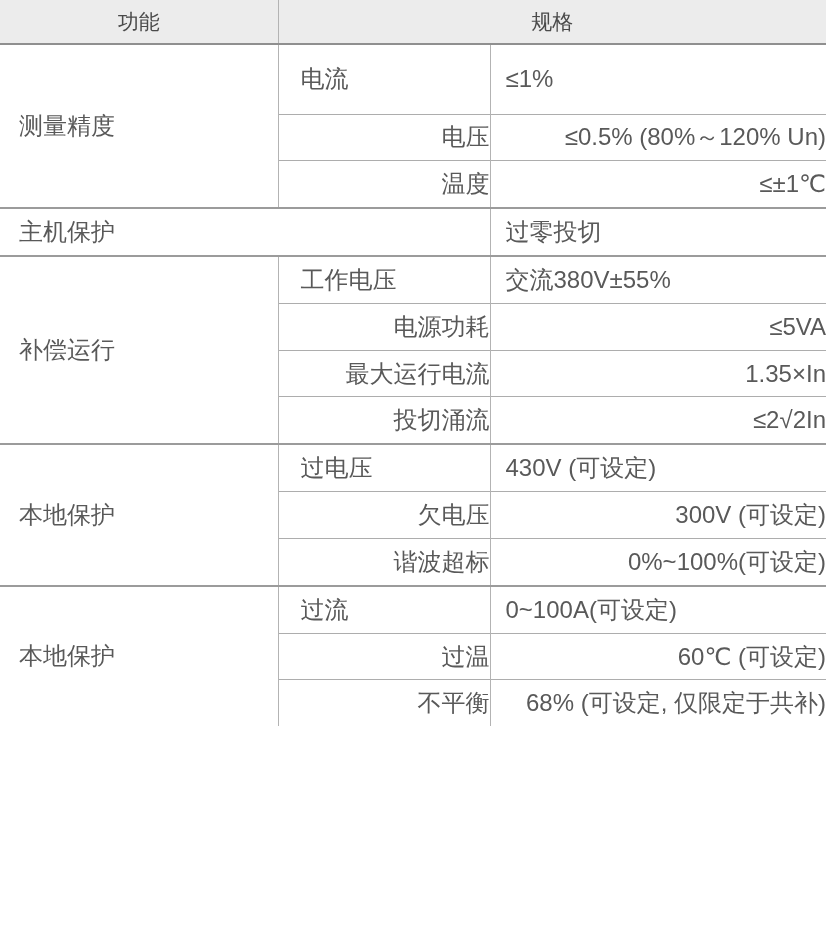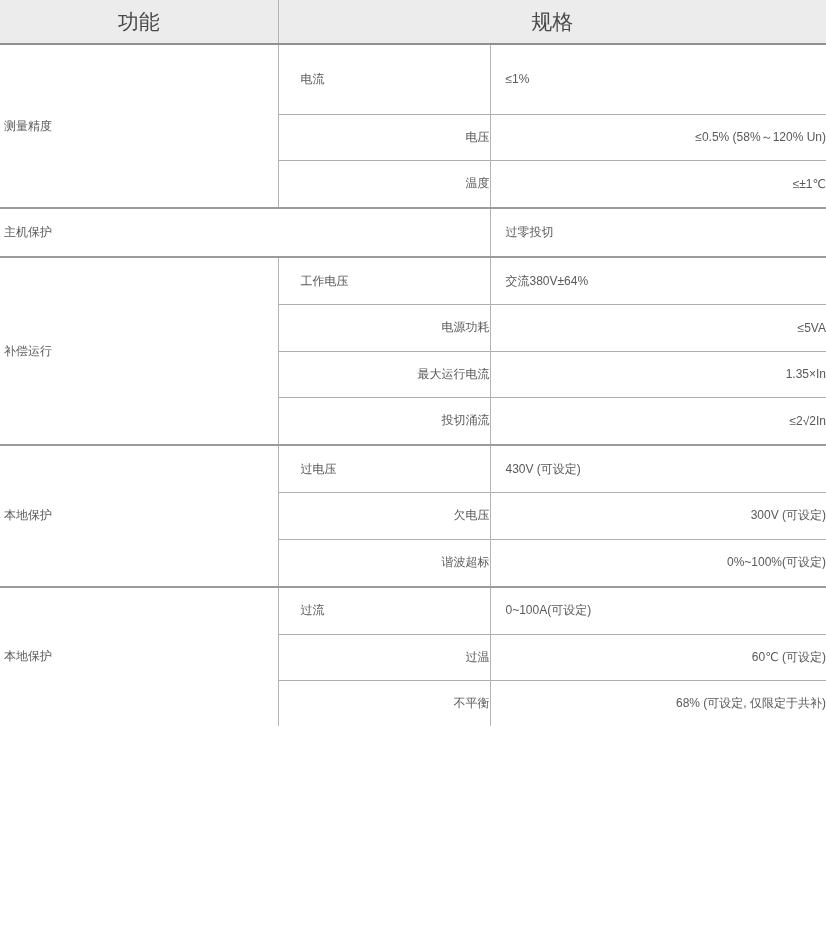--- a/index.html
+++ b/index.html
@@ -45,7 +45,7 @@
 
   td {
     color: var(--body-text, #595959);
-    font-size: 12px;
+    font-size: 24px;
     font-weight: 400;
     vertical-align: middle;
     padding: 0;

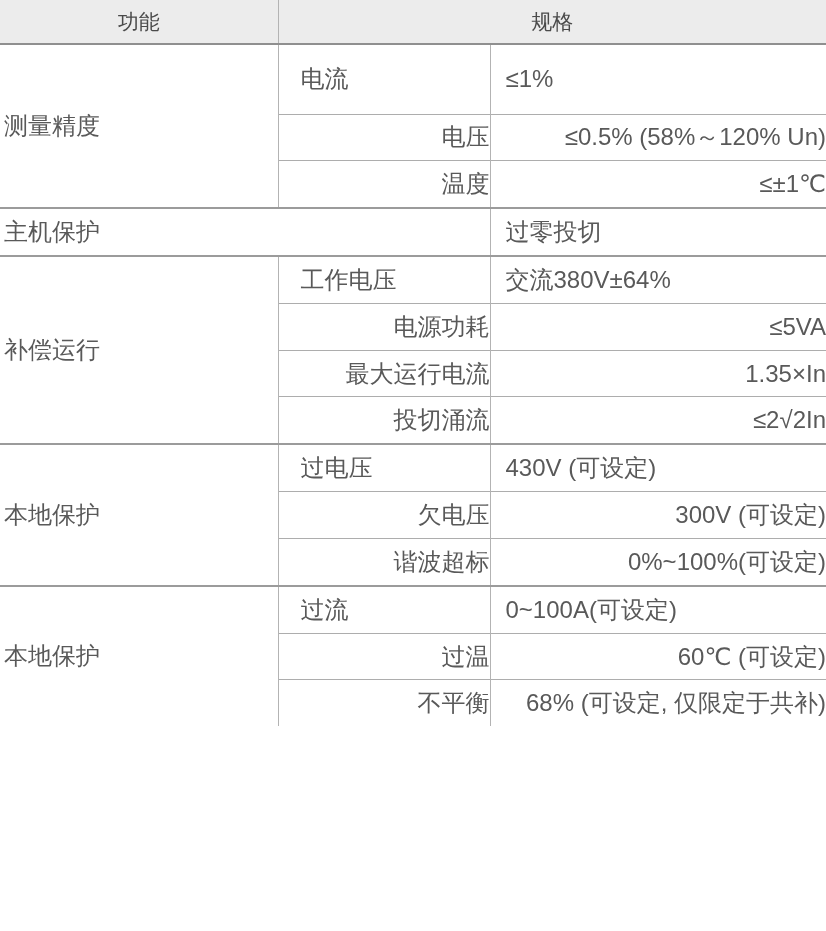--- a/index.html
+++ b/index.html
@@ -54,7 +54,7 @@
     margin-left: 36px;
   }
   td.fn {
-    padding-left: 4px;
+    padding-left: 19px;
     border-right: 1px solid var(--divider, #b3b3b3);
   }
   td.item {

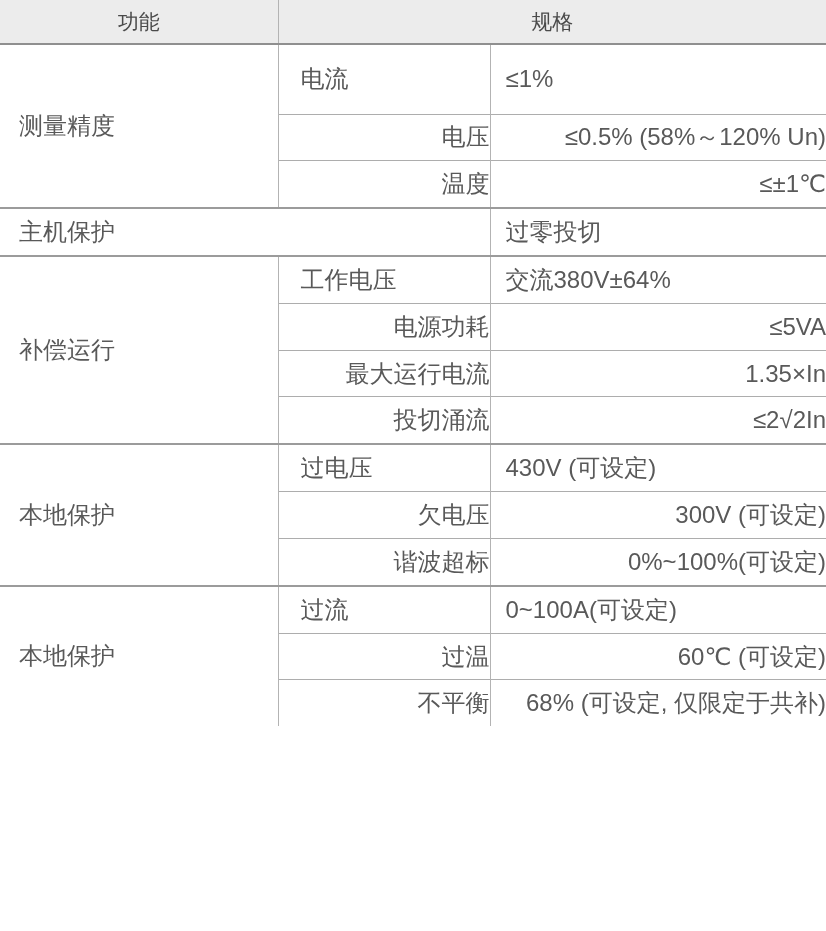--- a/index.html
+++ b/index.html
@@ -99,7 +99,7 @@
       </tr>
       <tr class="inner">
         <td class="item">电压</td>
-        <td class="val">≤0.5% (58%～120% Un)</td>
+        <td class="val">≤0.5% (80%～120% Un)</td>
       </tr>
       <tr class="inner">
         <td class="item">温度</td>

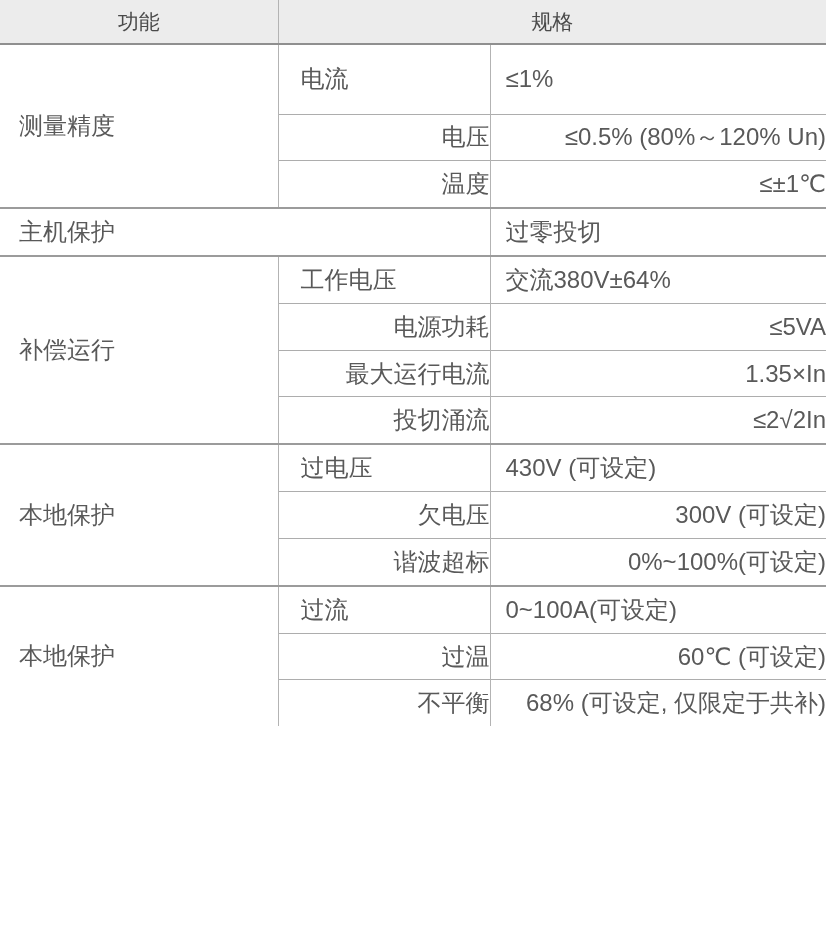--- a/index.html
+++ b/index.html
@@ -114,7 +114,7 @@
       <tr class="group-start">
         <td class="fn" rowspan="4">补偿运行</td>
         <td class="item">工作电压</td>
-        <td class="val">交流380V±64%</td>
+        <td class="val">交流380V±55%</td>
       </tr>
       <tr class="inner">
         <td class="item">电源功耗</td>

